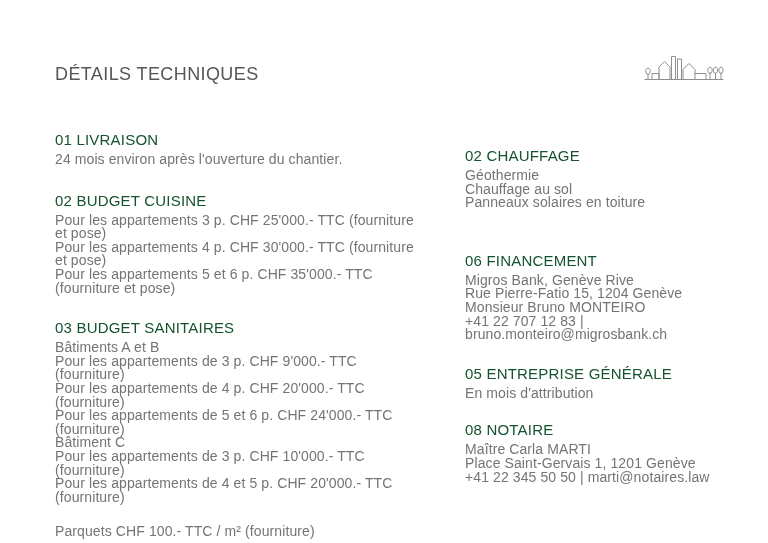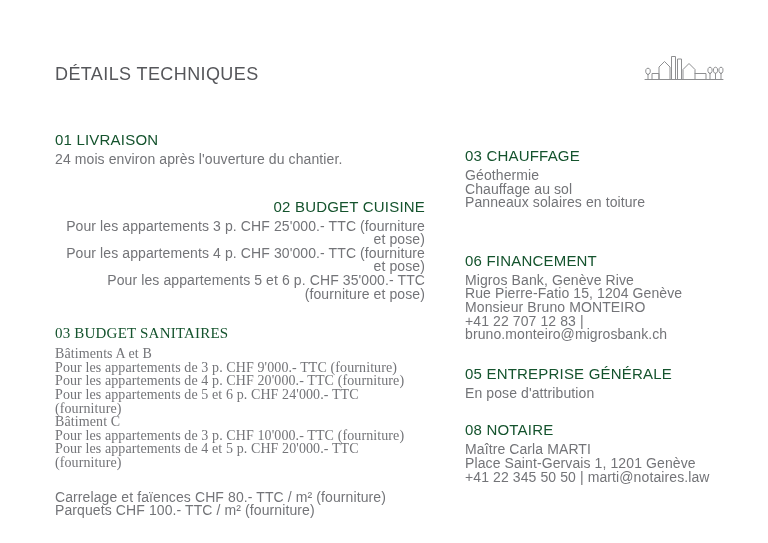--- a/index.html
+++ b/index.html
@@ -116,7 +116,7 @@
   <div class="col col-right">
 
     <div class="sec">
-      <h2 class="sec-title">03 CHAUFFAGE</h2>
+      <h2 class="sec-title">02 CHAUFFAGE</h2>
       <div class="line">Géothermie</div>
       <div class="line">Chauffage au sol</div>
       <div class="line">Panneaux solaires en toiture</div>

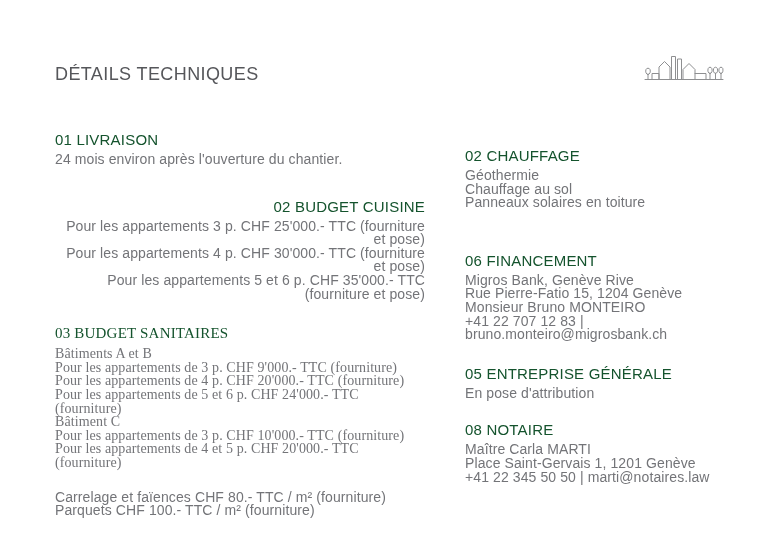--- a/index.html
+++ b/index.html
@@ -51,7 +51,7 @@
     color: #737478;
     letter-spacing: 0.1px;
   }
-  .col-left  .sec:nth-of-type(2) { margin-top: 30px; text-align: right; }
+  .col-left  .sec:nth-of-type(2) { margin-top: 24px; }
   .col-left  .sec:nth-of-type(3) { margin-top: 23px; font-family: Liberation Serif, serif; }
   .col-left  .sec:nth-of-type(4) { margin-top: 21px; }
   .col-right .sec:nth-of-type(2) { margin-top: 41px; }

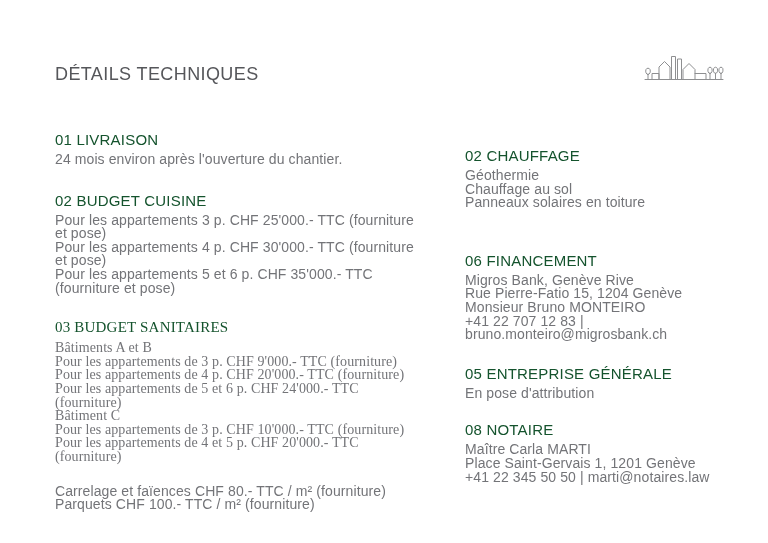--- a/index.html
+++ b/index.html
@@ -52,7 +52,7 @@
     letter-spacing: 0.1px;
   }
   .col-left  .sec:nth-of-type(2) { margin-top: 24px; }
-  .col-left  .sec:nth-of-type(3) { margin-top: 23px; font-family: Liberation Serif, serif; }
+  .col-left  .sec:nth-of-type(3) { margin-top: 23px; }
   .col-left  .sec:nth-of-type(4) { margin-top: 21px; }
   .col-right .sec:nth-of-type(2) { margin-top: 41px; }
   .col-right .sec:nth-of-type(3) { margin-top: 22px; }

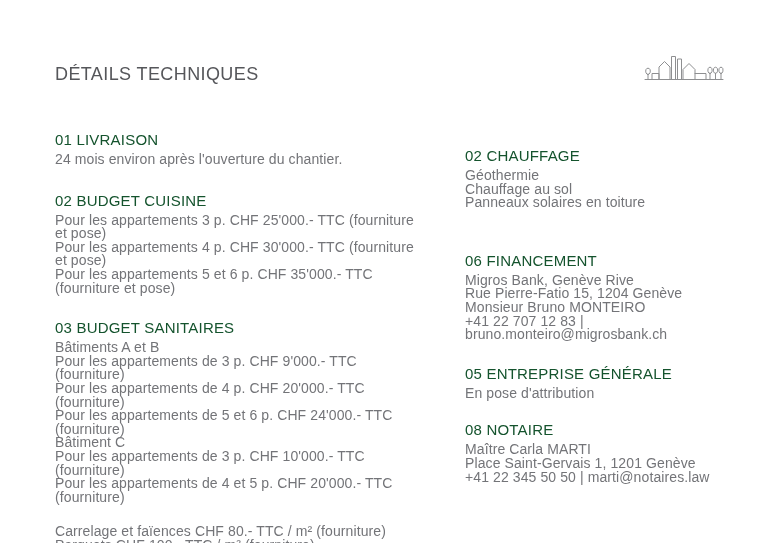--- a/index.html
+++ b/index.html
@@ -132,7 +132,7 @@
 
     <div class="sec">
       <h2 class="sec-title">05 ENTREPRISE GÉNÉRALE</h2>
-      <div class="line">En pose d'attribution</div>
+      <div class="line">En mois d'attribution</div>
     </div>
 
     <div class="sec">

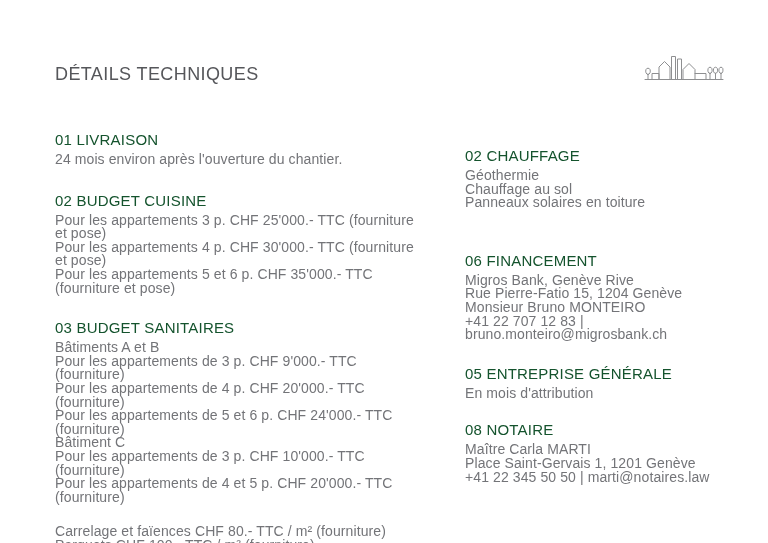--- a/index.html
+++ b/index.html
@@ -107,7 +107,6 @@
     </div>
 
     <div class="sec">
-      <div class="line">Carrelage et faïences CHF 80.- TTC / m² (fourniture)</div>
       <div class="line">Parquets CHF 100.- TTC / m² (fourniture)</div>
     </div>
 

